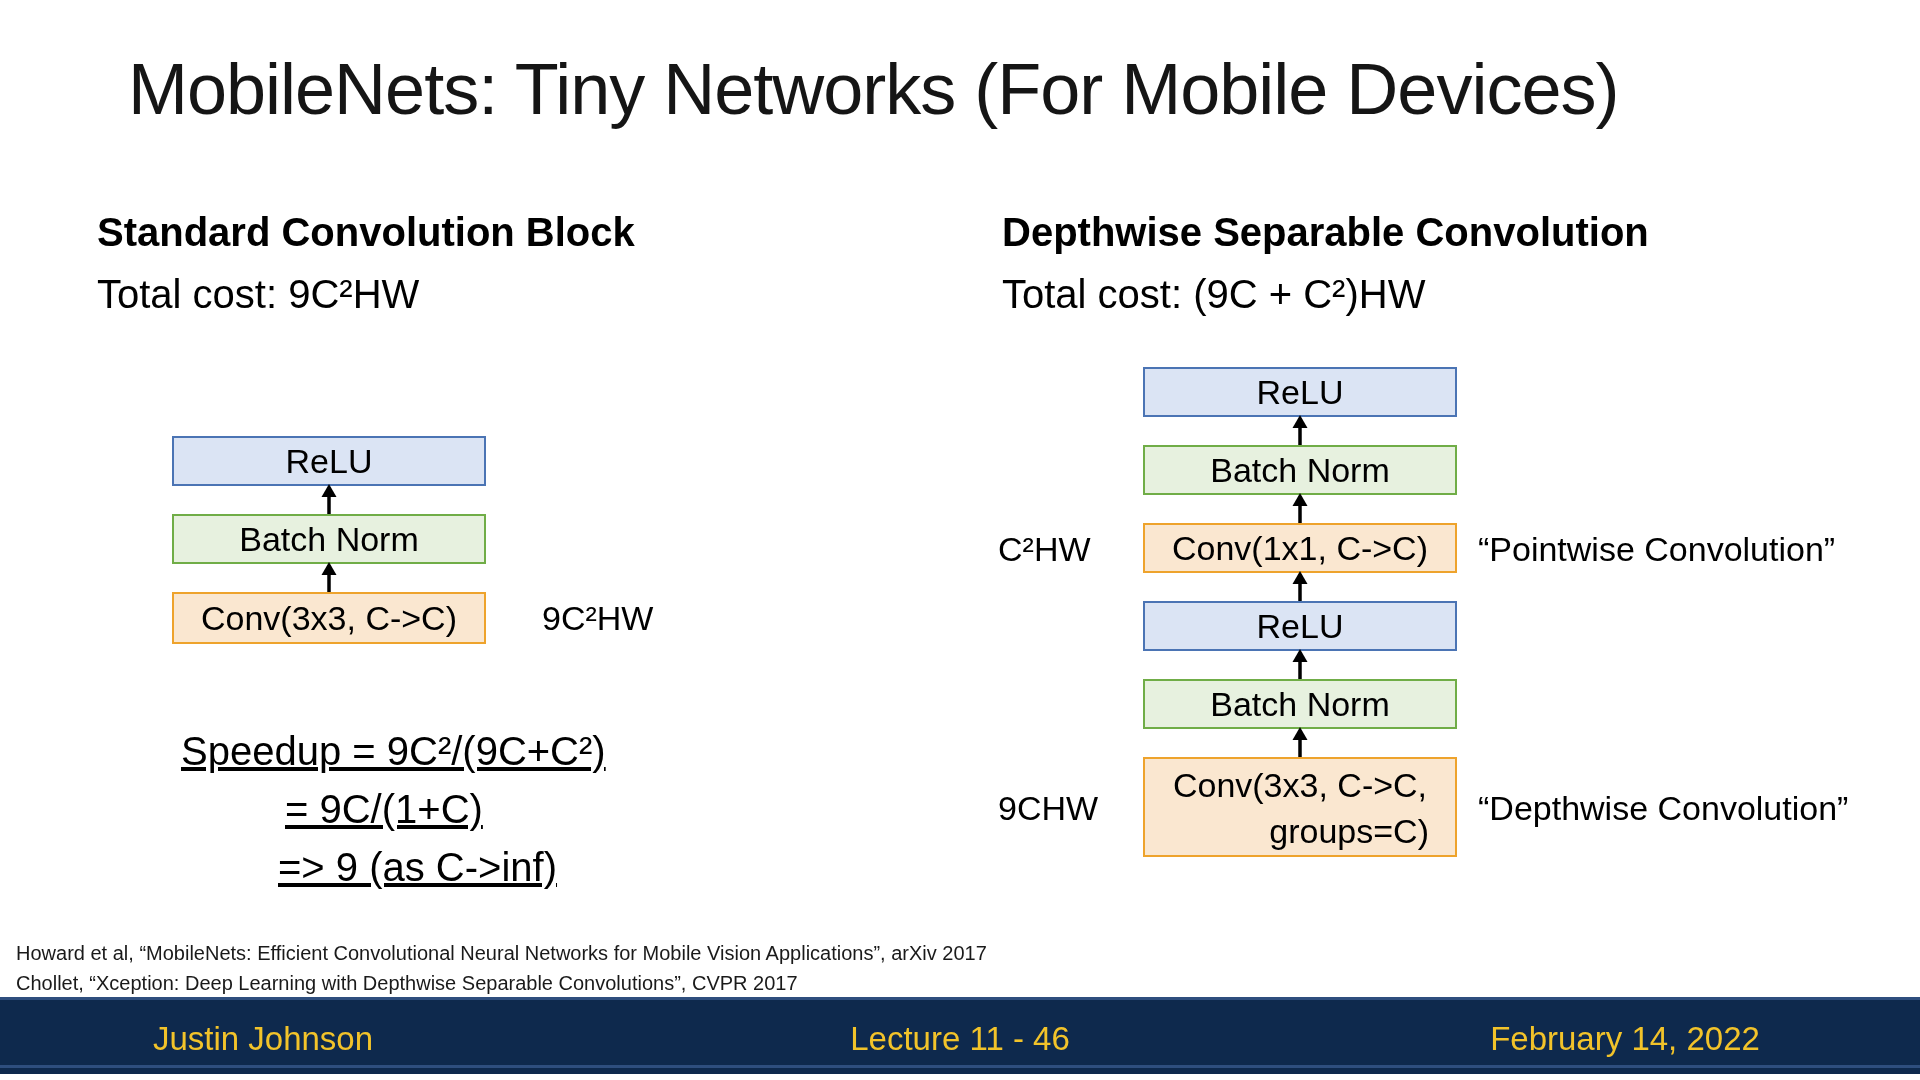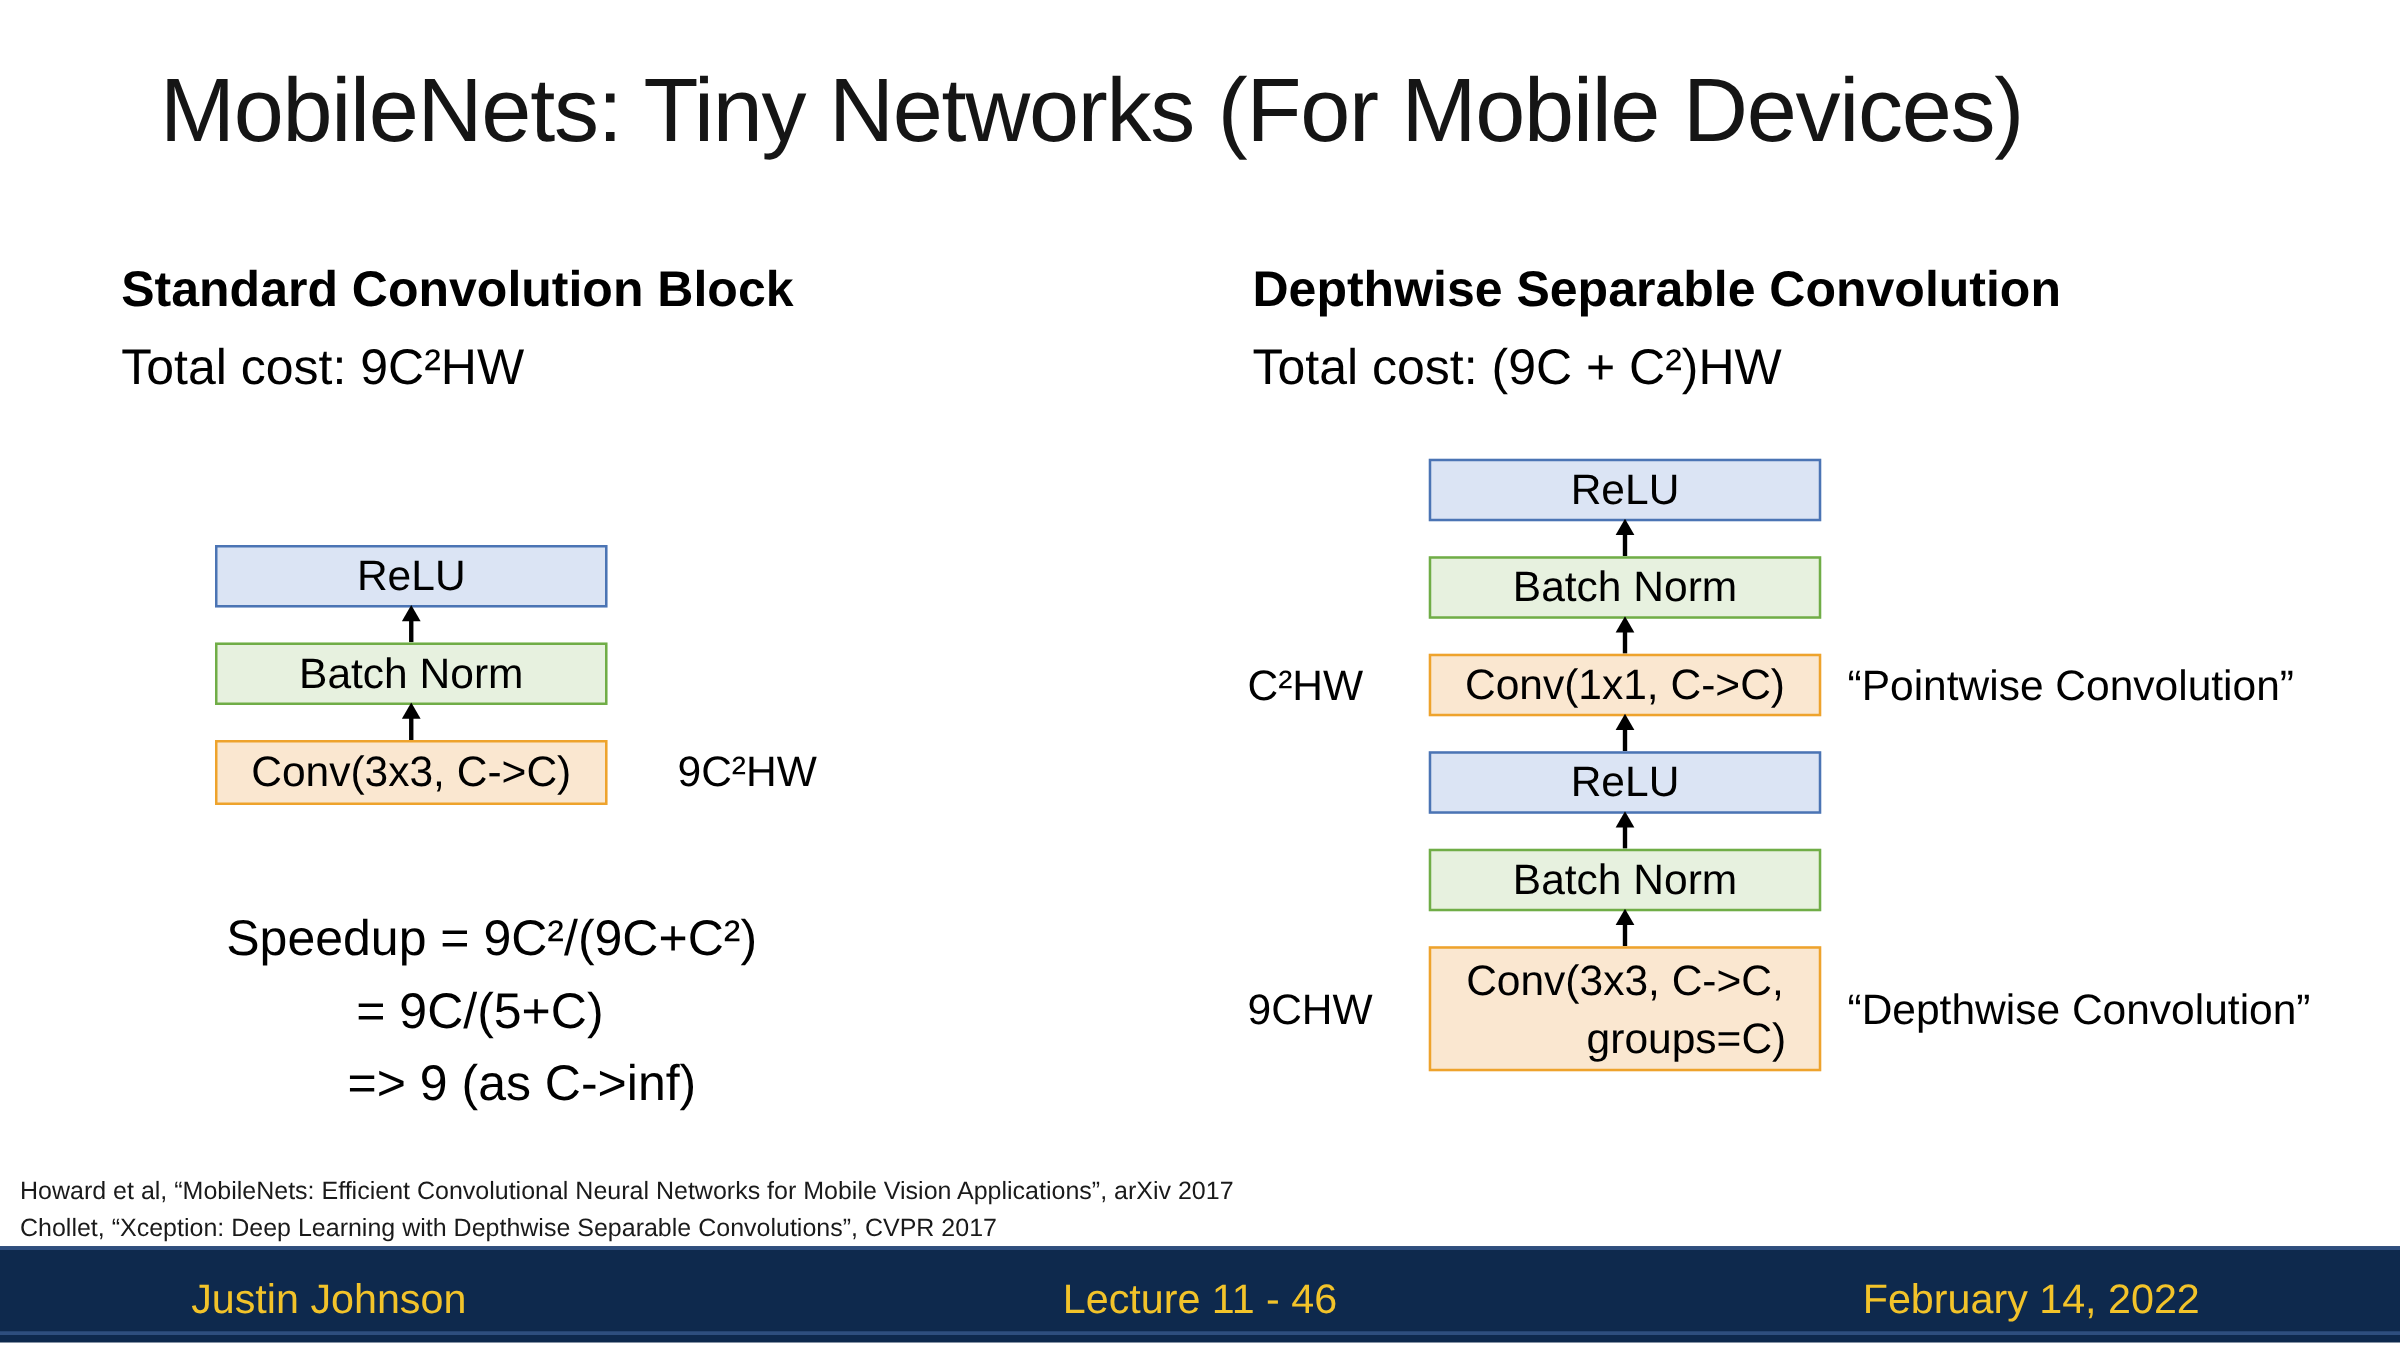--- a/index.html
+++ b/index.html
@@ -59,7 +59,7 @@
 
   .speedup {
     position: absolute; left: 181px; top: 722px;
-    font-size: 40px; color: #000; line-height: 58px;
+    font-size: 40px; color: #000; line-height: 58px; text-decoration: underline;
   }
   .speedup .ind { padding-left: 104px; }
   .speedup .ind3 { padding-left: 97px; }

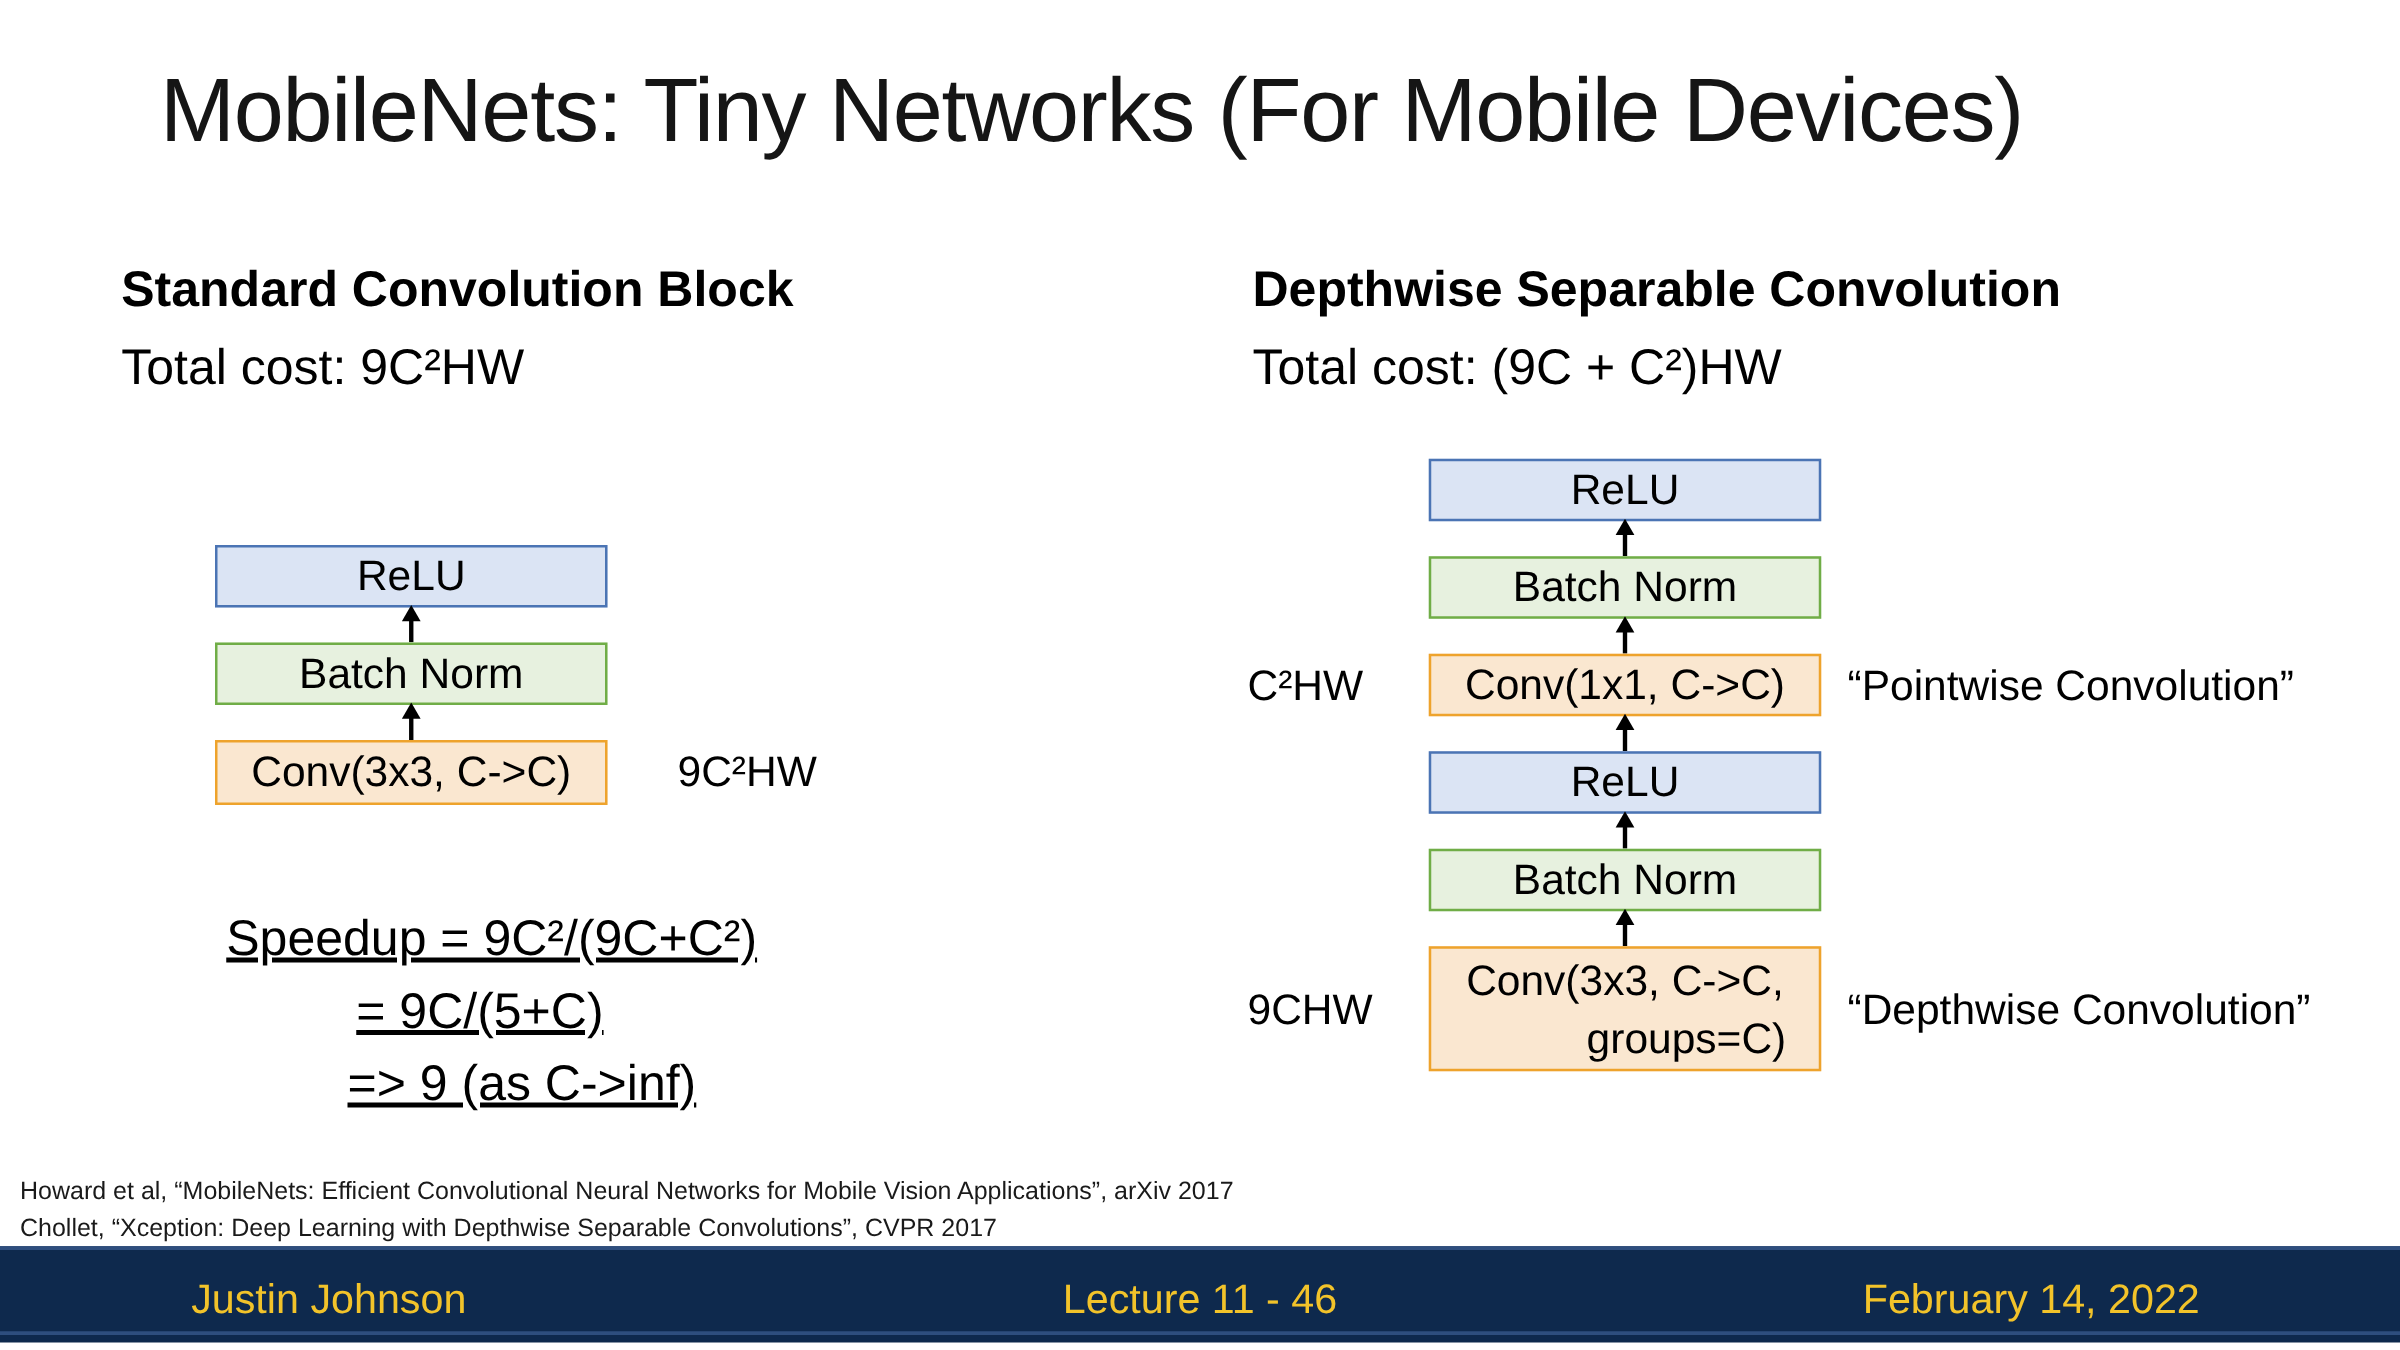--- a/index.html
+++ b/index.html
@@ -118,7 +118,7 @@
 
   <div class="speedup">
     <div>Speedup = 9C²/(9C+C²)</div>
-    <div class="ind">= 9C/(5+C)</div>
+    <div class="ind">= 9C/(1+C)</div>
     <div class="ind ind3">=&gt; 9 (as C-&gt;inf)</div>
   </div>
 

